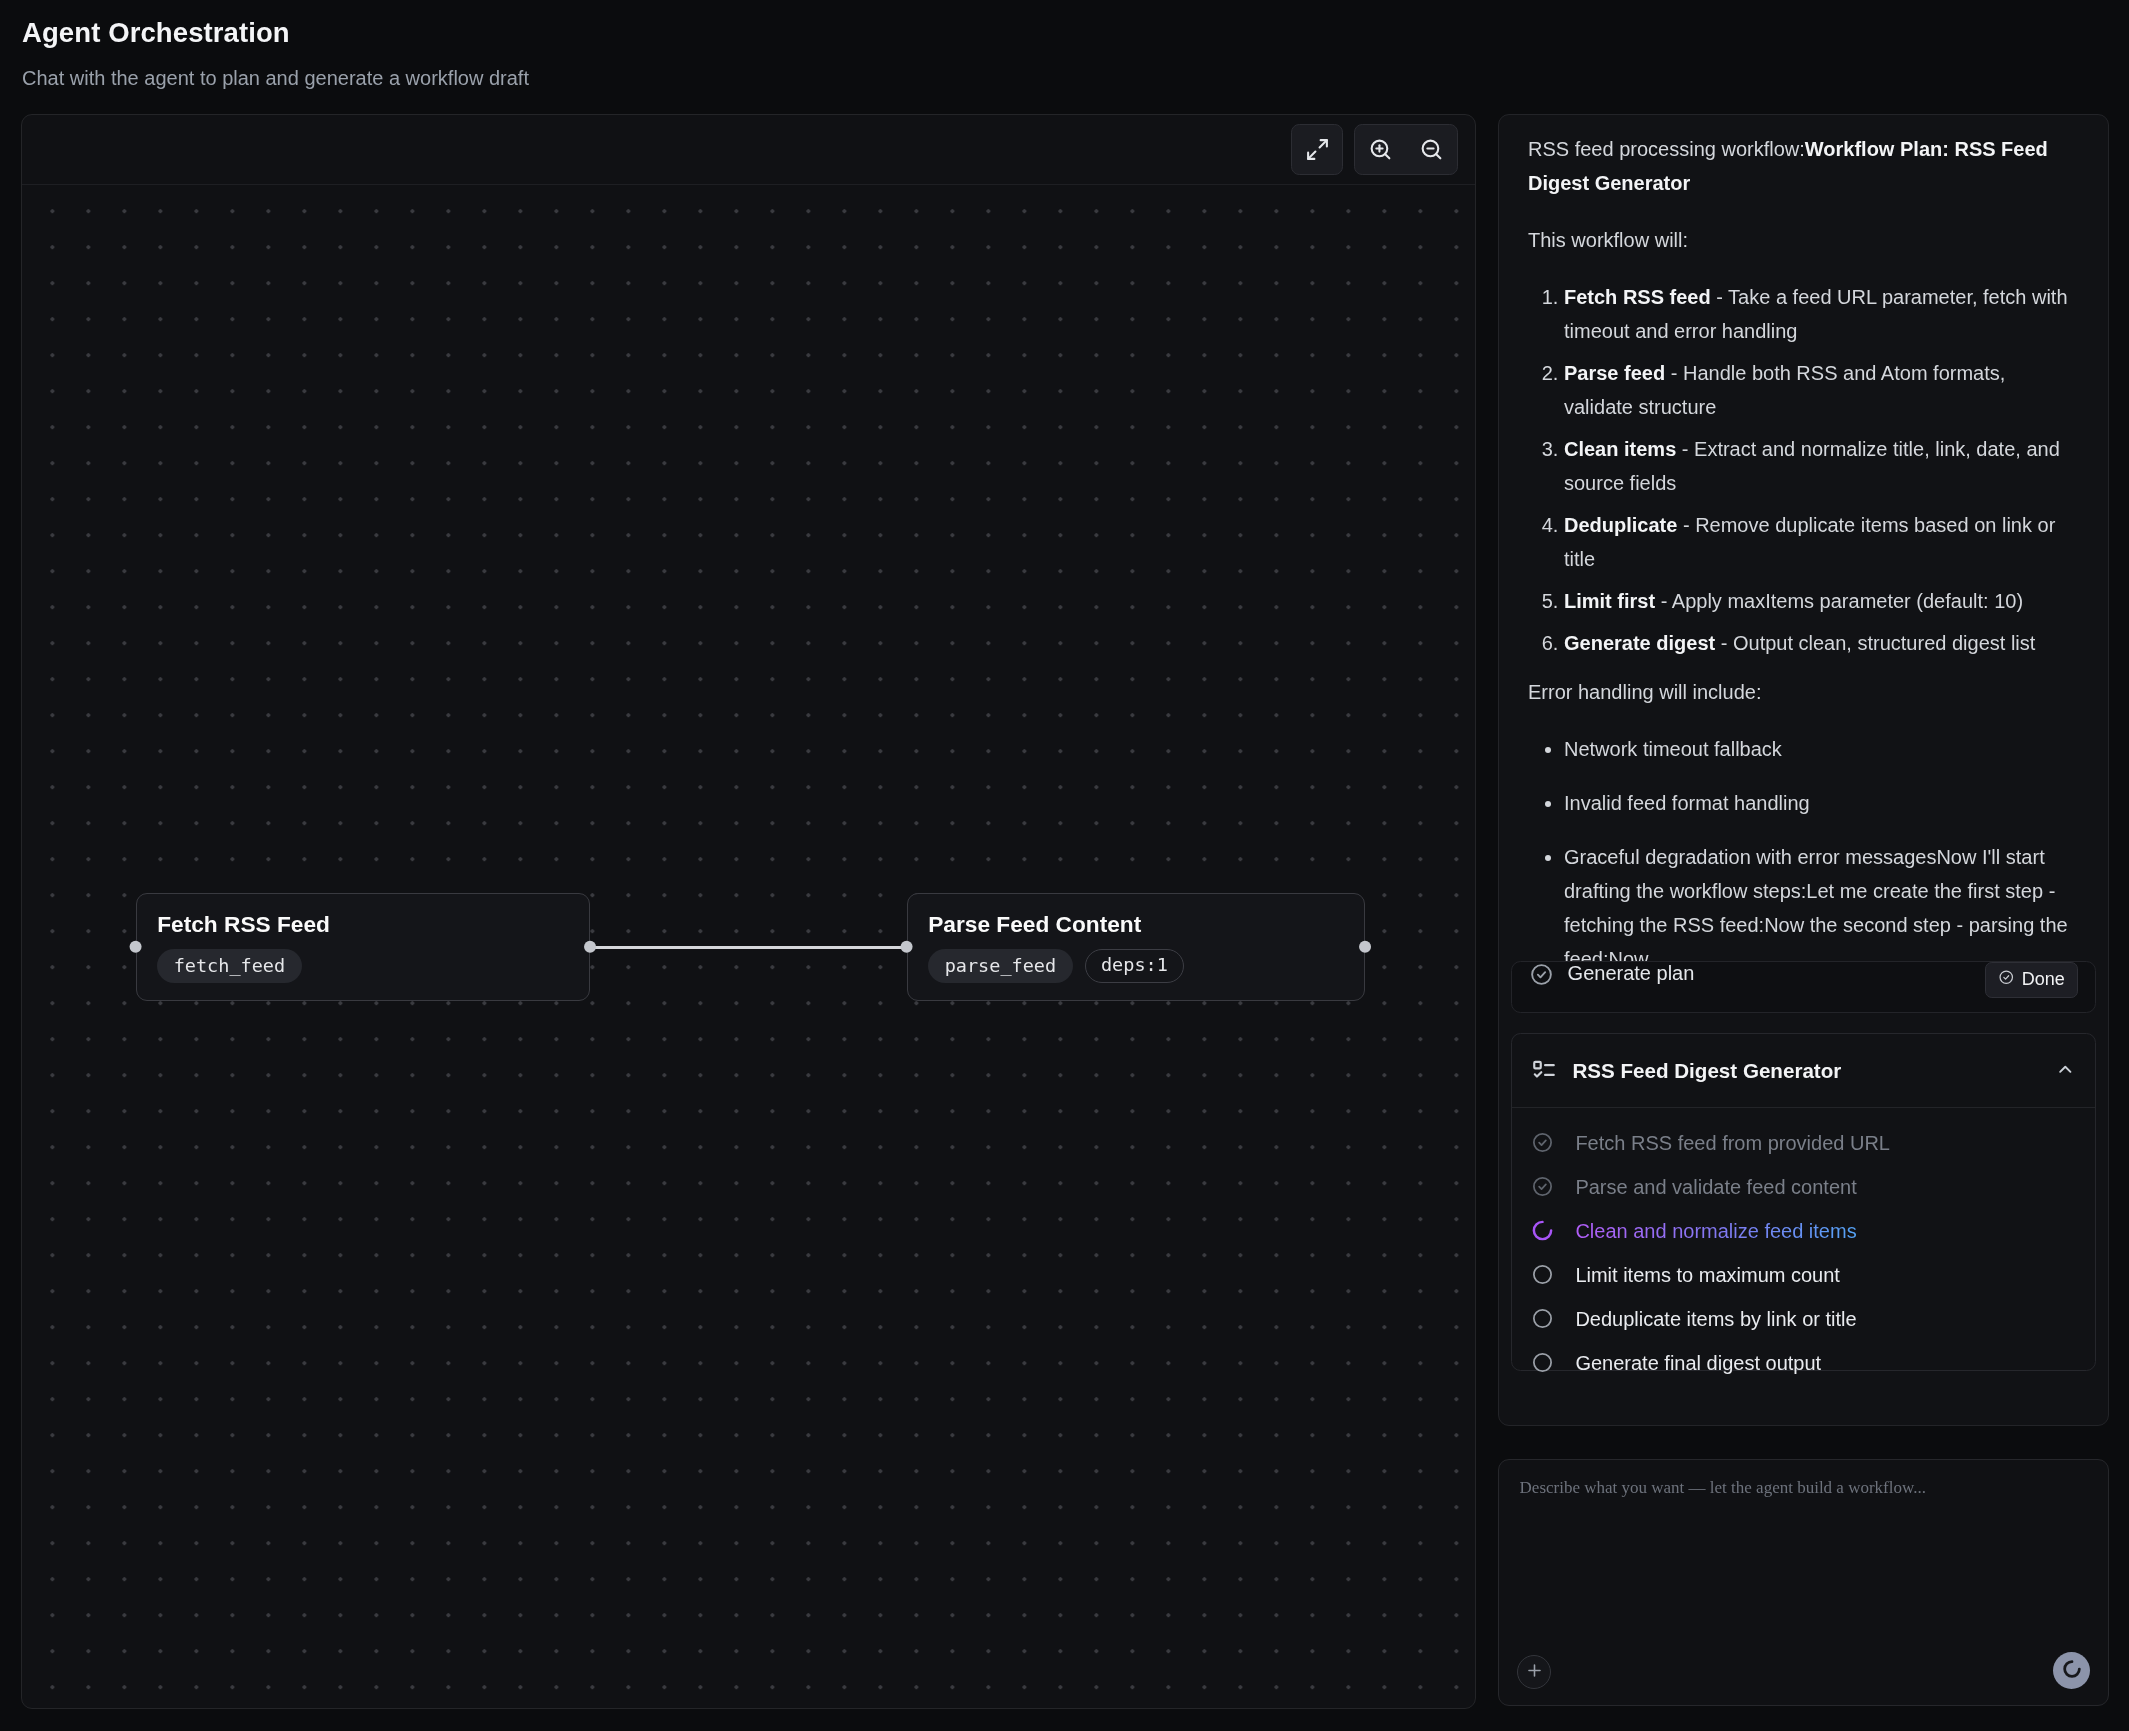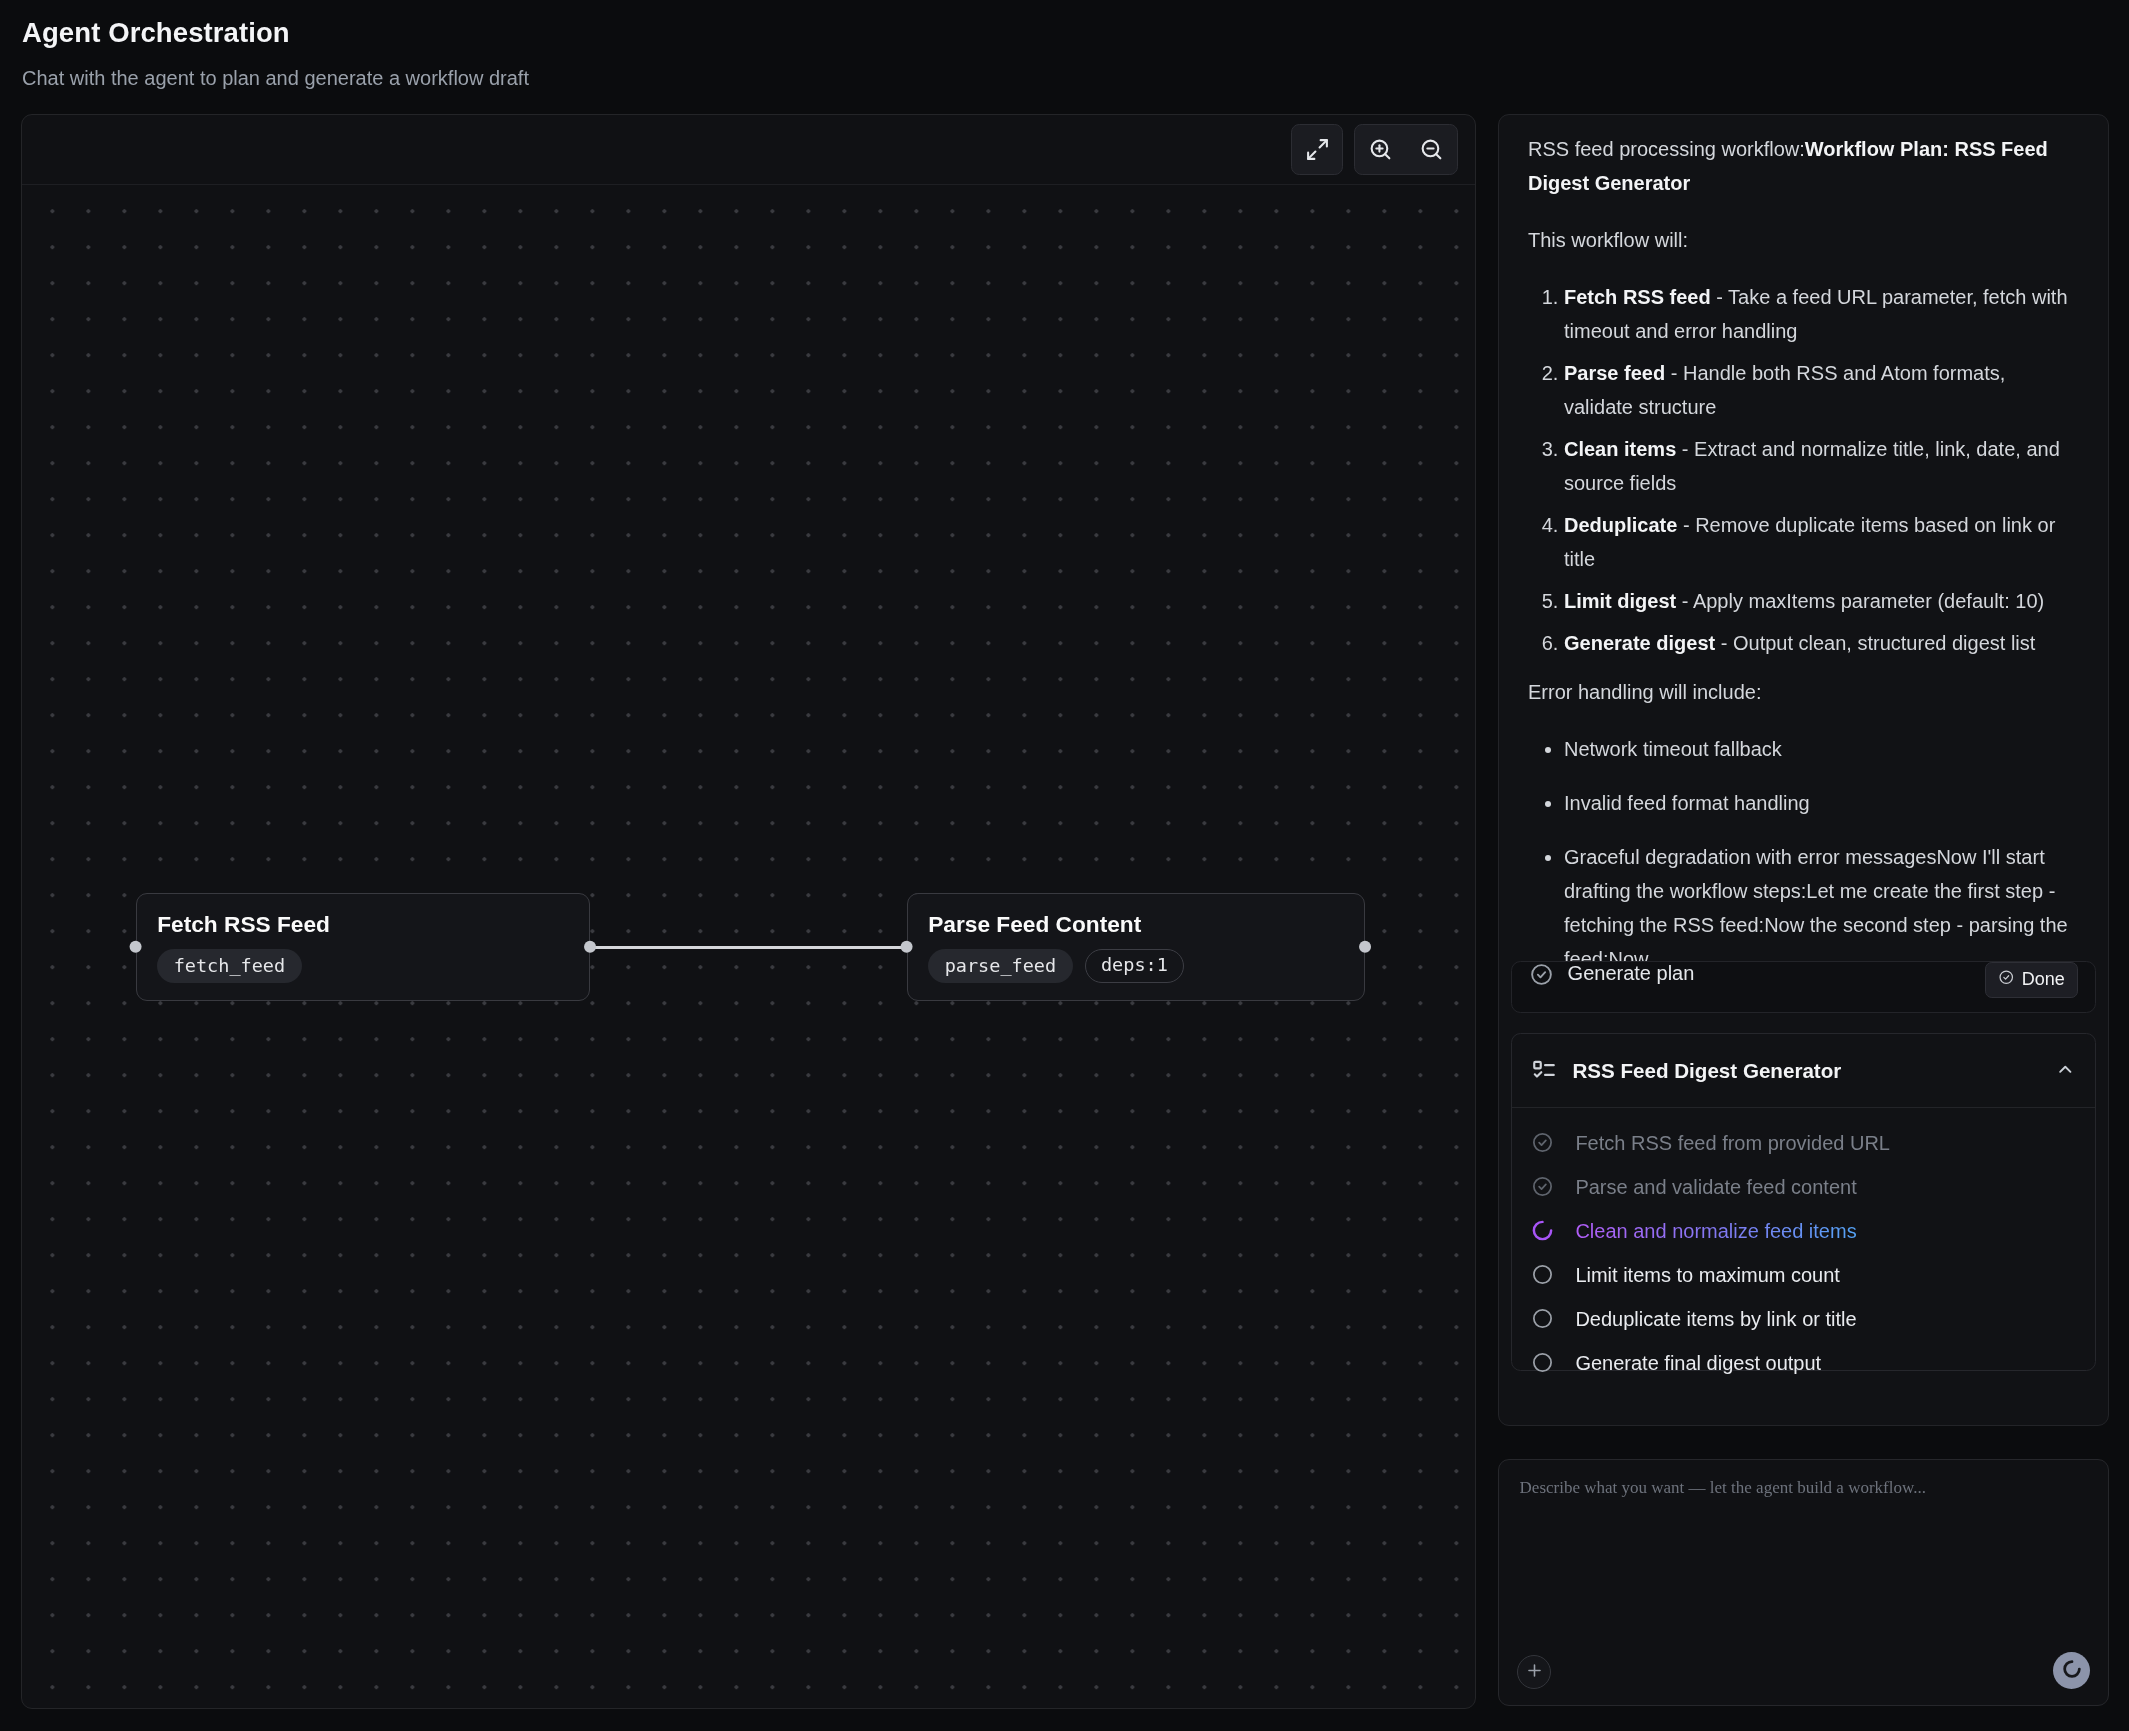--- a/index.html
+++ b/index.html
@@ -257,7 +257,7 @@
         <li><span class="b">Parse feed</span><span> - Handle both RSS and Atom formats, validate structure</span></li>
         <li><span class="b">Clean items</span><span> - Extract and normalize title, link, date, and source fields</span></li>
         <li><span class="b">Deduplicate</span><span> - Remove duplicate items based on link or title</span></li>
-        <li><span class="b">Limit digest</span><span> - Apply maxItems parameter (default: 10)</span></li>
+        <li><span class="b">Limit first</span><span> - Apply maxItems parameter (default: 10)</span></li>
         <li><span class="b">Generate digest</span><span> - Output clean, structured digest list</span></li>
       </ol>
 

